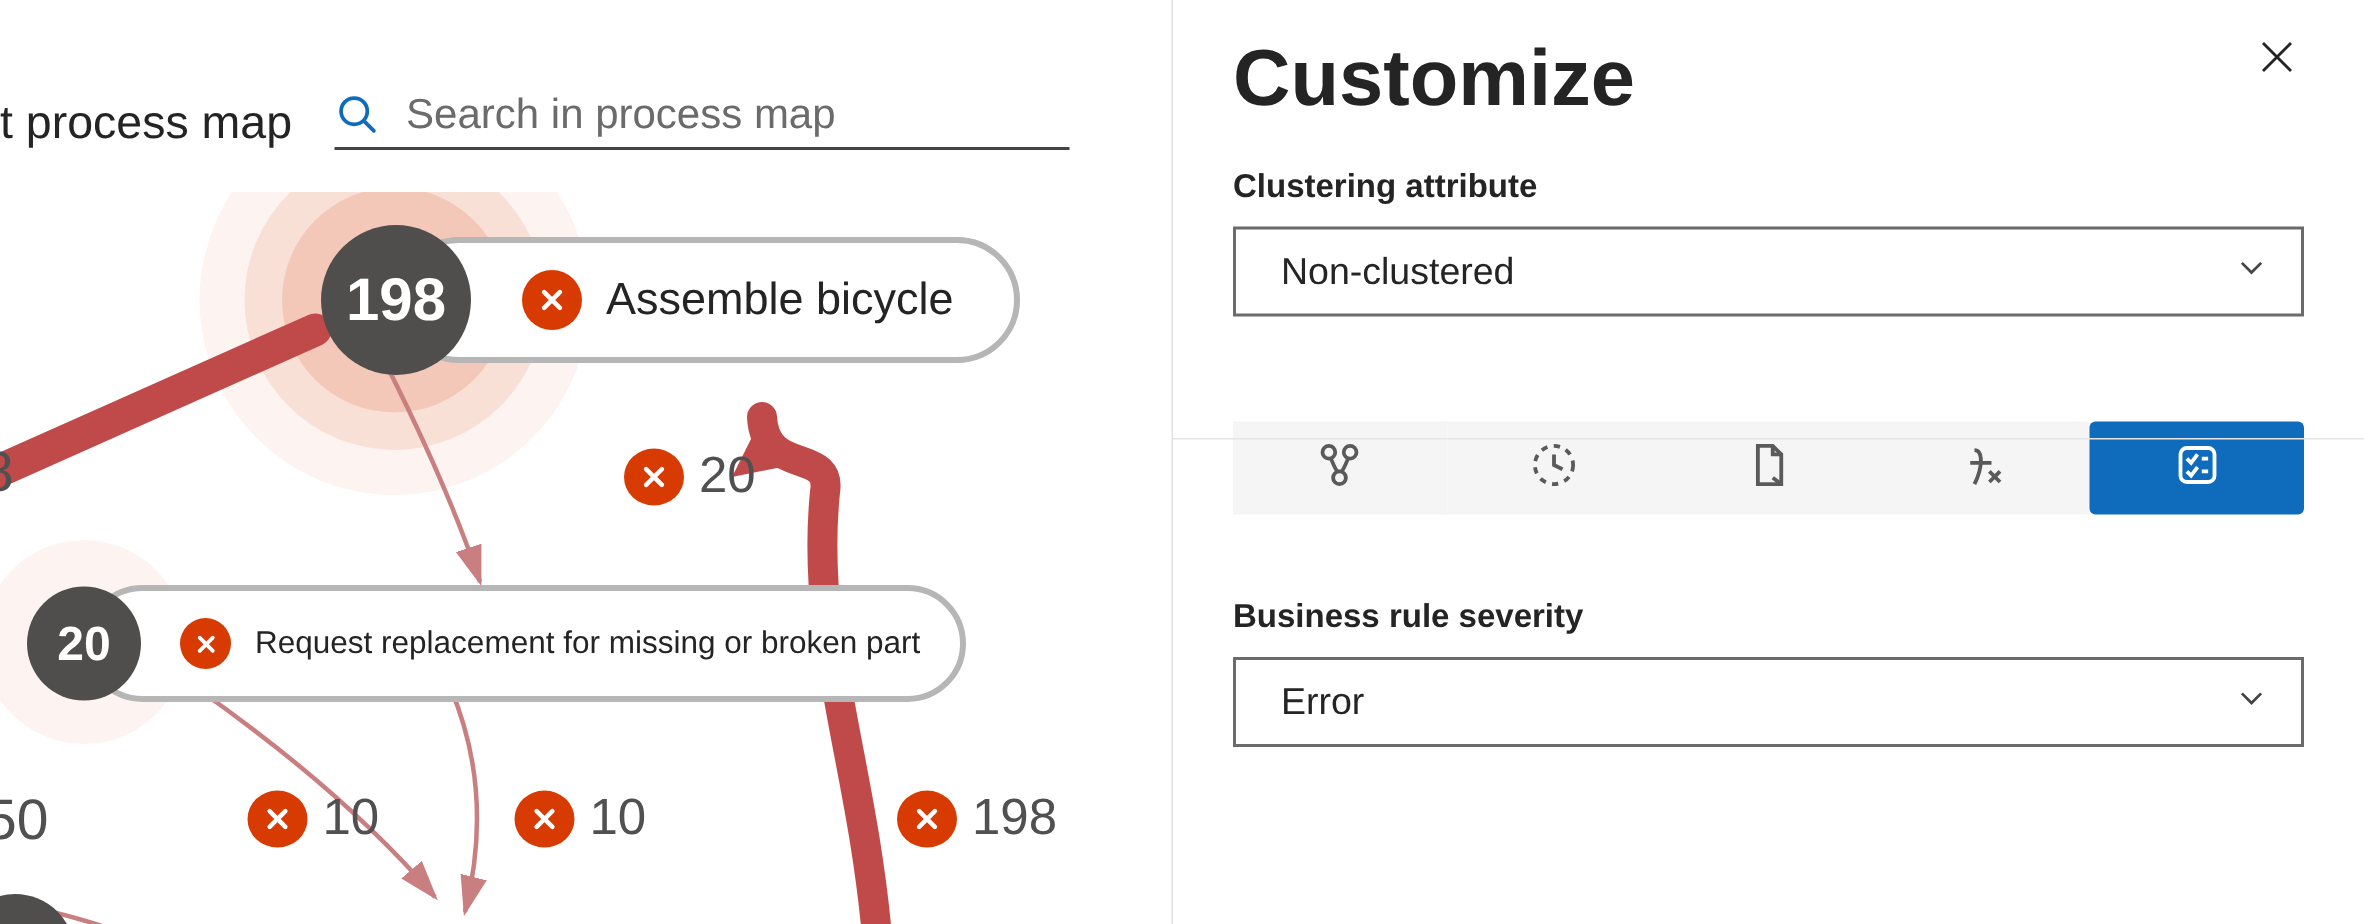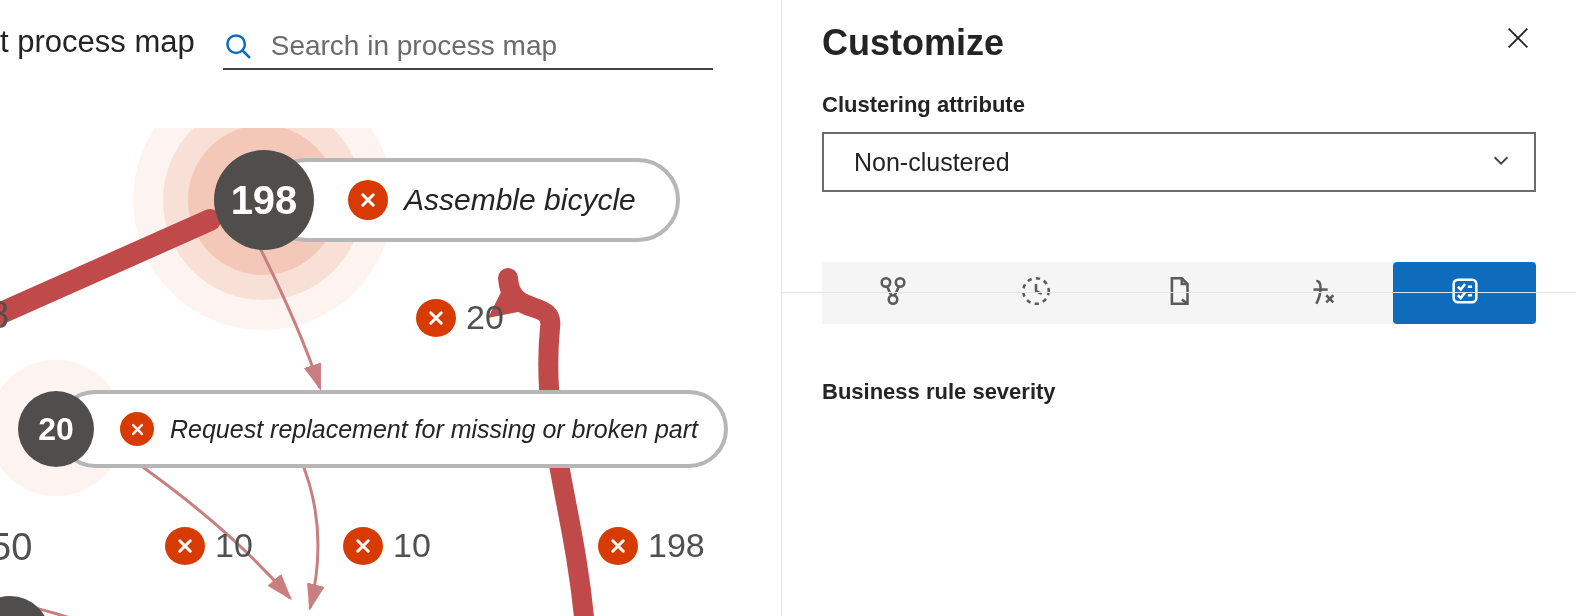--- a/index.html
+++ b/index.html
@@ -9,7 +9,7 @@
   .right { flex: 1; padding: 22px 40px 24px 40px; position: relative; }
 
   
-  .topbar { display: flex; align-items: flex-start; height: 100px; padding: 24px 18px 0 0; gap: 28px; }
+  .topbar { display: flex; align-items: flex-end; height: 100px; padding: 24px 18px 0 0; gap: 28px; }
   .topbar-title { font-size: 31px; color: #242424; white-space: nowrap; }
   .search { display: flex; align-items: center; gap: 18px; border-bottom: 2px solid #444; padding: 6px 0 6px 0; flex: 0 0 490px; }
   .search-icon svg { width: 30px; height: 30px; display: block; }

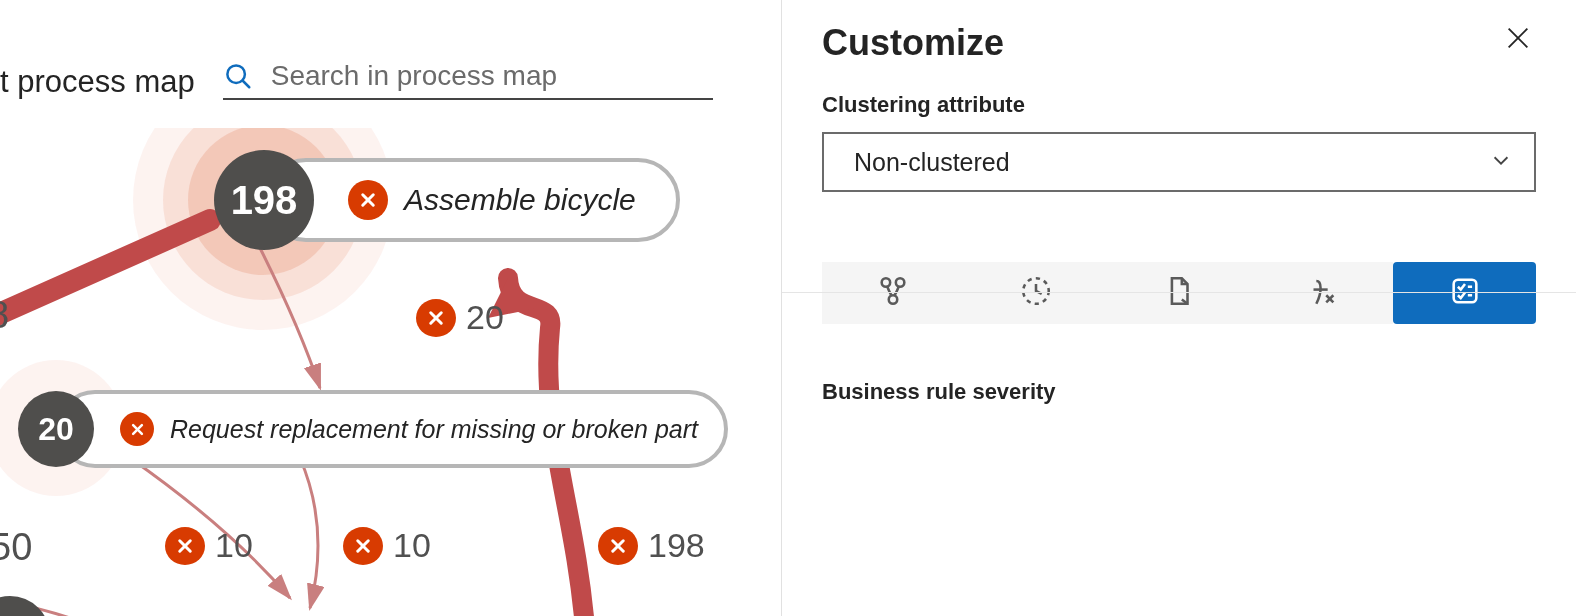--- a/index.html
+++ b/index.html
@@ -40,7 +40,7 @@
 
   
   .panel-header { display: flex; align-items: flex-start; justify-content: space-between; margin-bottom: 28px; }
-  .panel-title { font-size: 36px; font-weight: 600; color: #242424; text-align: right; }
+  .panel-title { font-size: 53px; font-weight: 600; color: #242424; text-align: right; }
   .close-btn { width: 36px; height: 36px; display: flex; align-items: center; justify-content: center; cursor: pointer; color: #242424; }
   .close-btn svg { width: 28px; height: 28px; }
 

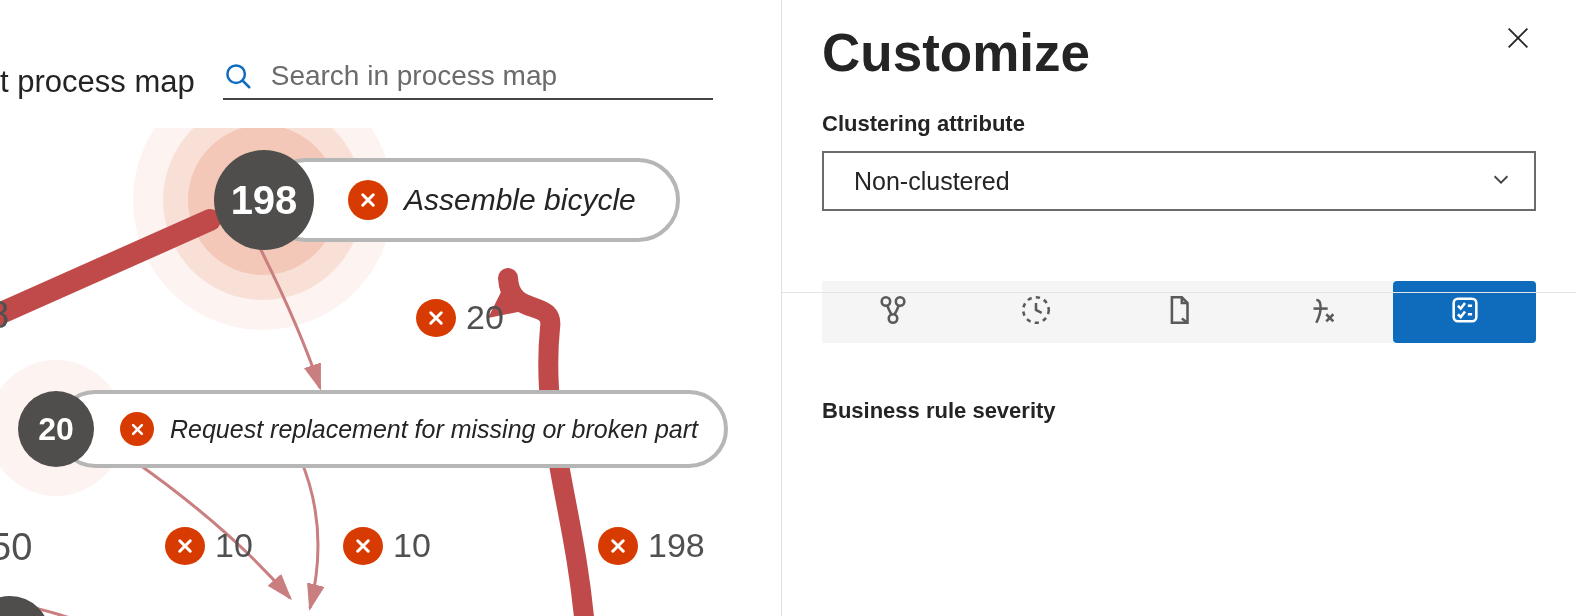--- a/index.html
+++ b/index.html
@@ -28,7 +28,7 @@
   .err-badge.small { width: 34px; height: 34px; flex: 0 0 34px; }
   .err-badge.edge { width: 38px; height: 38px; }
   .err-badge svg { display: block; }
-  .act-label { font-style: italic; color: #242424; font-size: 30px; white-space: nowrap; }
+  .act-label { color: #242424; font-size: 30px; white-space: nowrap; }
   .act-label.small { font-size: 25px; }
   .act-count.small { width: 76px; height: 76px; font-size: 32px; left: -38px; }
   .act-pill.small { height: 78px; padding-left: 60px; padding-right: 26px; }

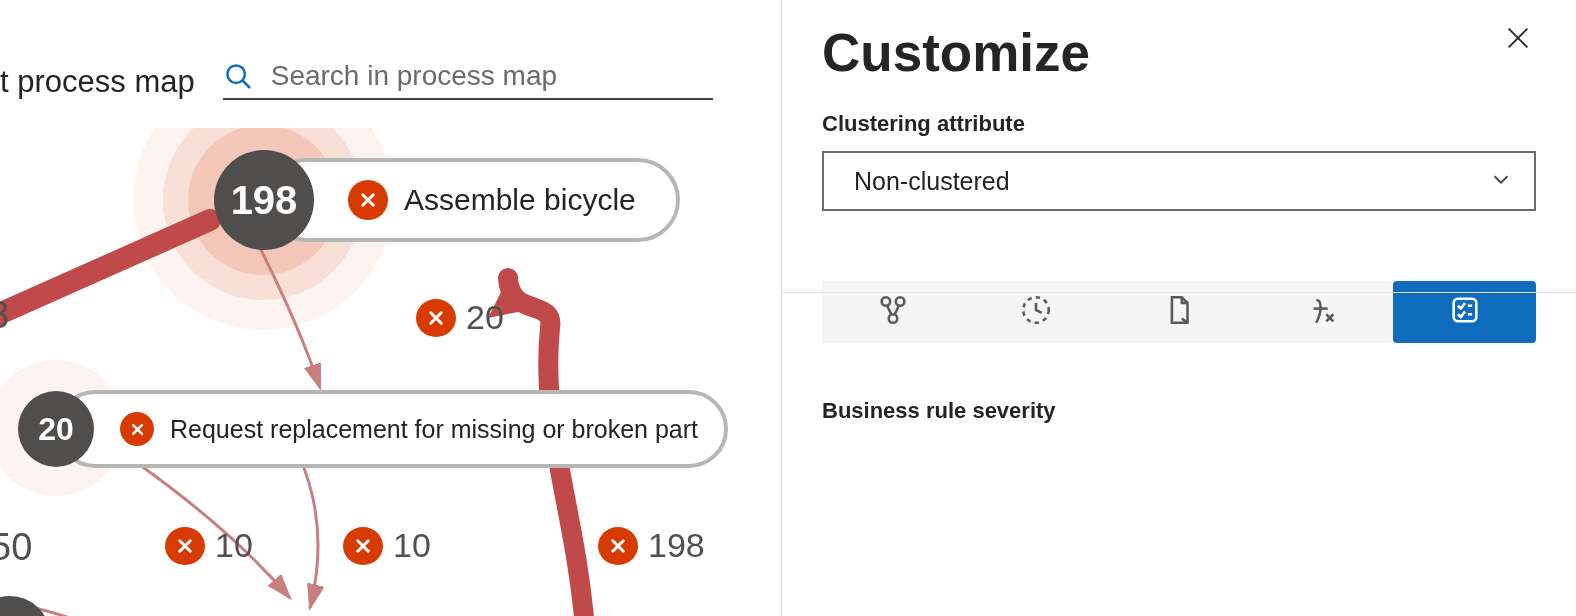--- a/index.html
+++ b/index.html
@@ -29,7 +29,7 @@
   .err-badge.edge { width: 38px; height: 38px; }
   .err-badge svg { display: block; }
   .act-label { color: #242424; font-size: 30px; white-space: nowrap; }
-  .act-label.small { font-size: 25px; }
+  .act-label.small { font-size: 21px; }
   .act-count.small { width: 76px; height: 76px; font-size: 32px; left: -38px; }
   .act-pill.small { height: 78px; padding-left: 60px; padding-right: 26px; }
 

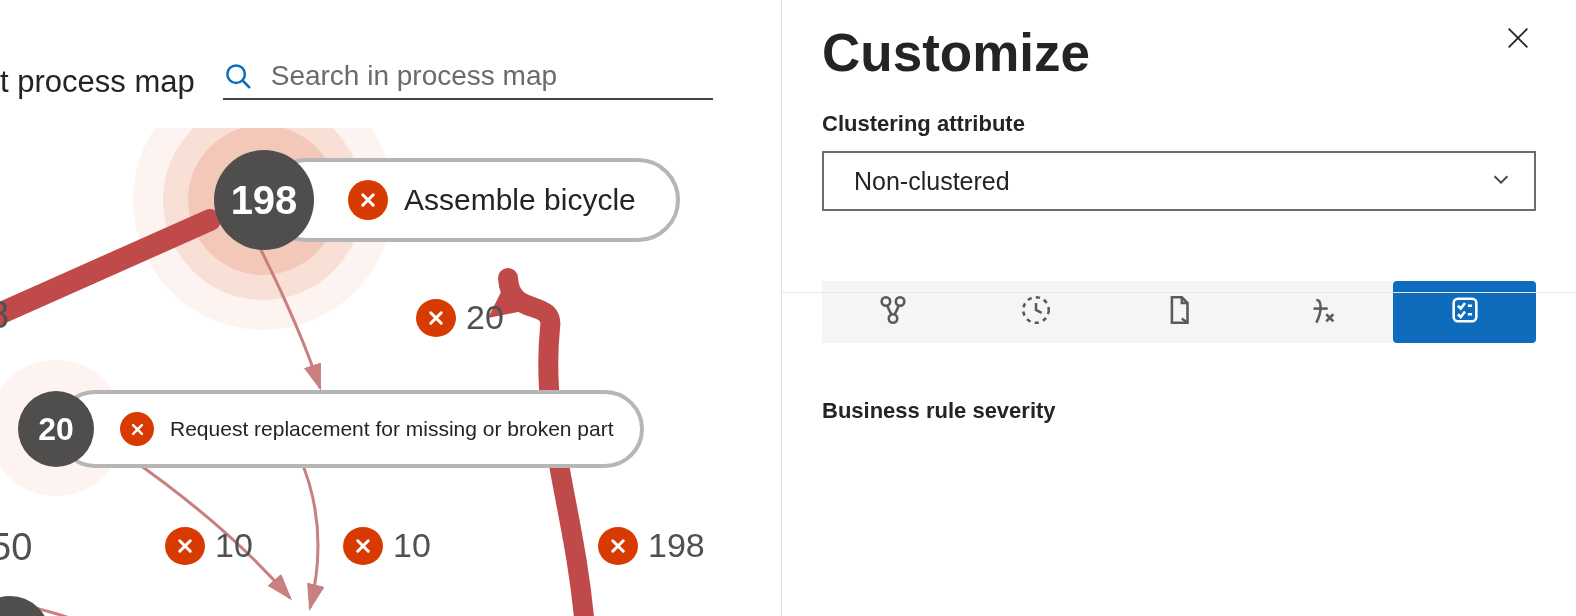--- a/index.html
+++ b/index.html
@@ -262,6 +262,14 @@
 
     <div class="field2">
       <div class="field-label">Business rule severity</div>
+      <div class="select">
+        <span>Error</span>
+        <span class="chev">
+          <svg viewBox="0 0 24 24" fill="none" stroke="#444" stroke-width="2">
+              <polyline points="5,9 12,16 19,9"></polyline>
+            </svg>
+        </span>
+      </div>
     </div>
   </div>
 </div>

